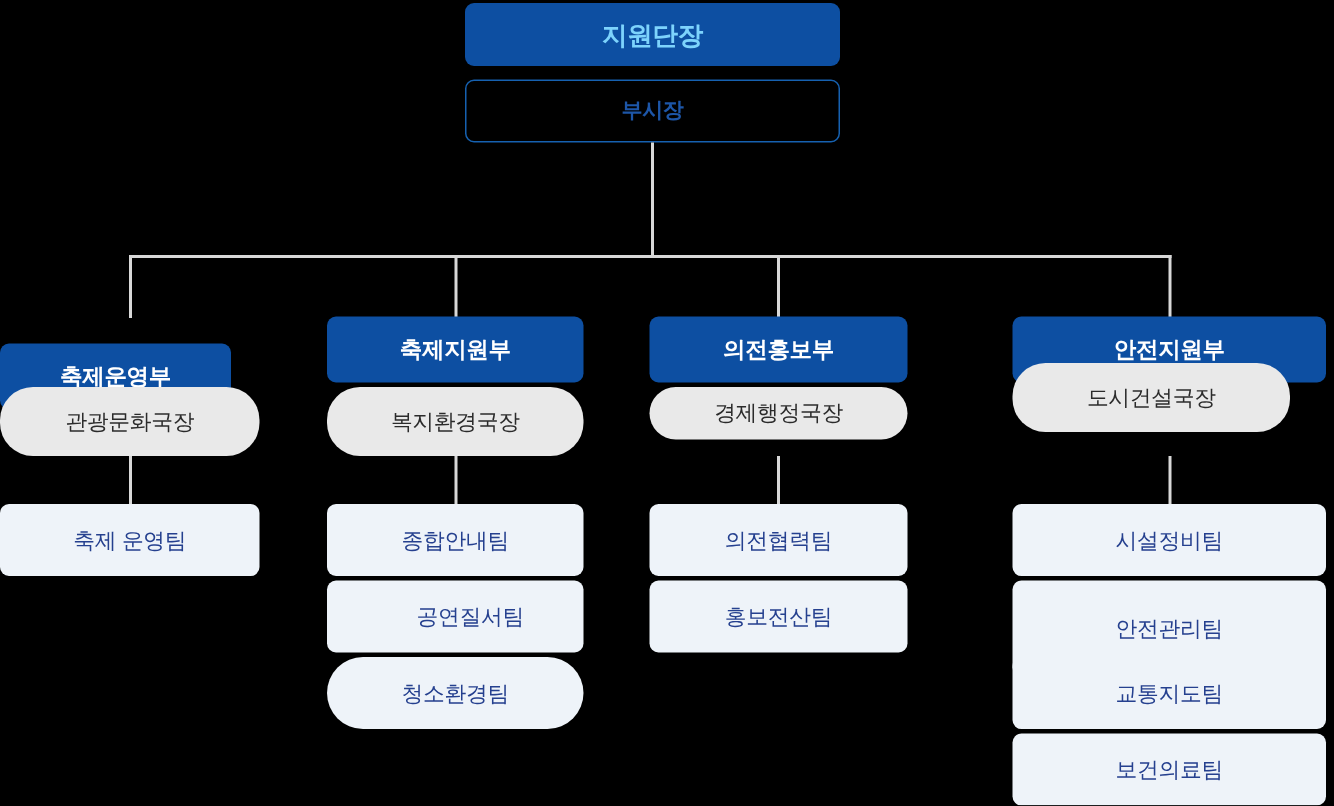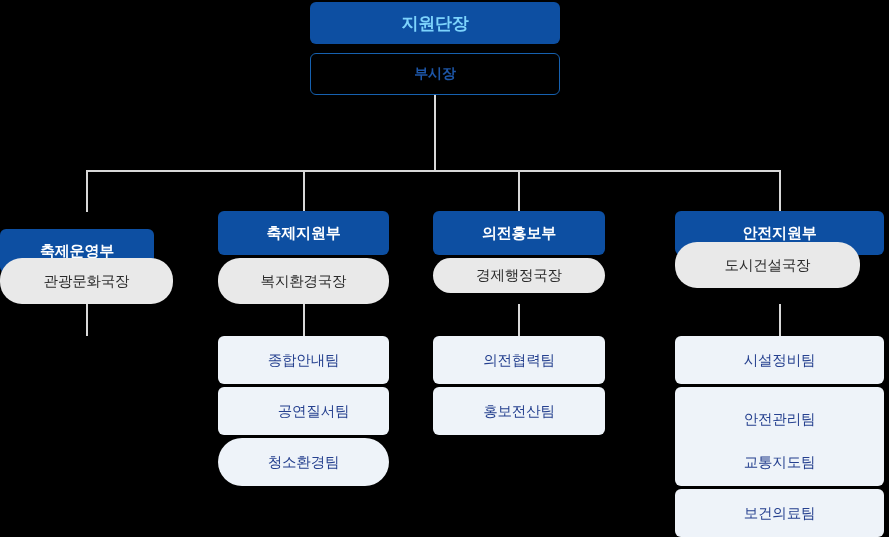--- a/index.html
+++ b/index.html
@@ -98,6 +98,7 @@
   <div class="box box-dept" style="left:0px; top:197px; width:154px; height:44px;margin-top:32px;">축제운영부</div>
   <div class="box box-director" style="left:0px; top:258px; width:173px; height:46px;">관광문화국장</div>
   <div class="line line-v" style="left:86px; top:304px; width:2px; height:32px;"></div>
+  <div class="box box-team" style="left:0px; top:336px; width:173px; height:48px;">축제 운영팀</div>
 
   <div class="box box-dept" style="left:218px; top:211px; width:171px; height:44px;">축제지원부</div>
   <div class="box box-director" style="left:218px; top:258px; width:171px; height:46px;">복지환경국장</div>

